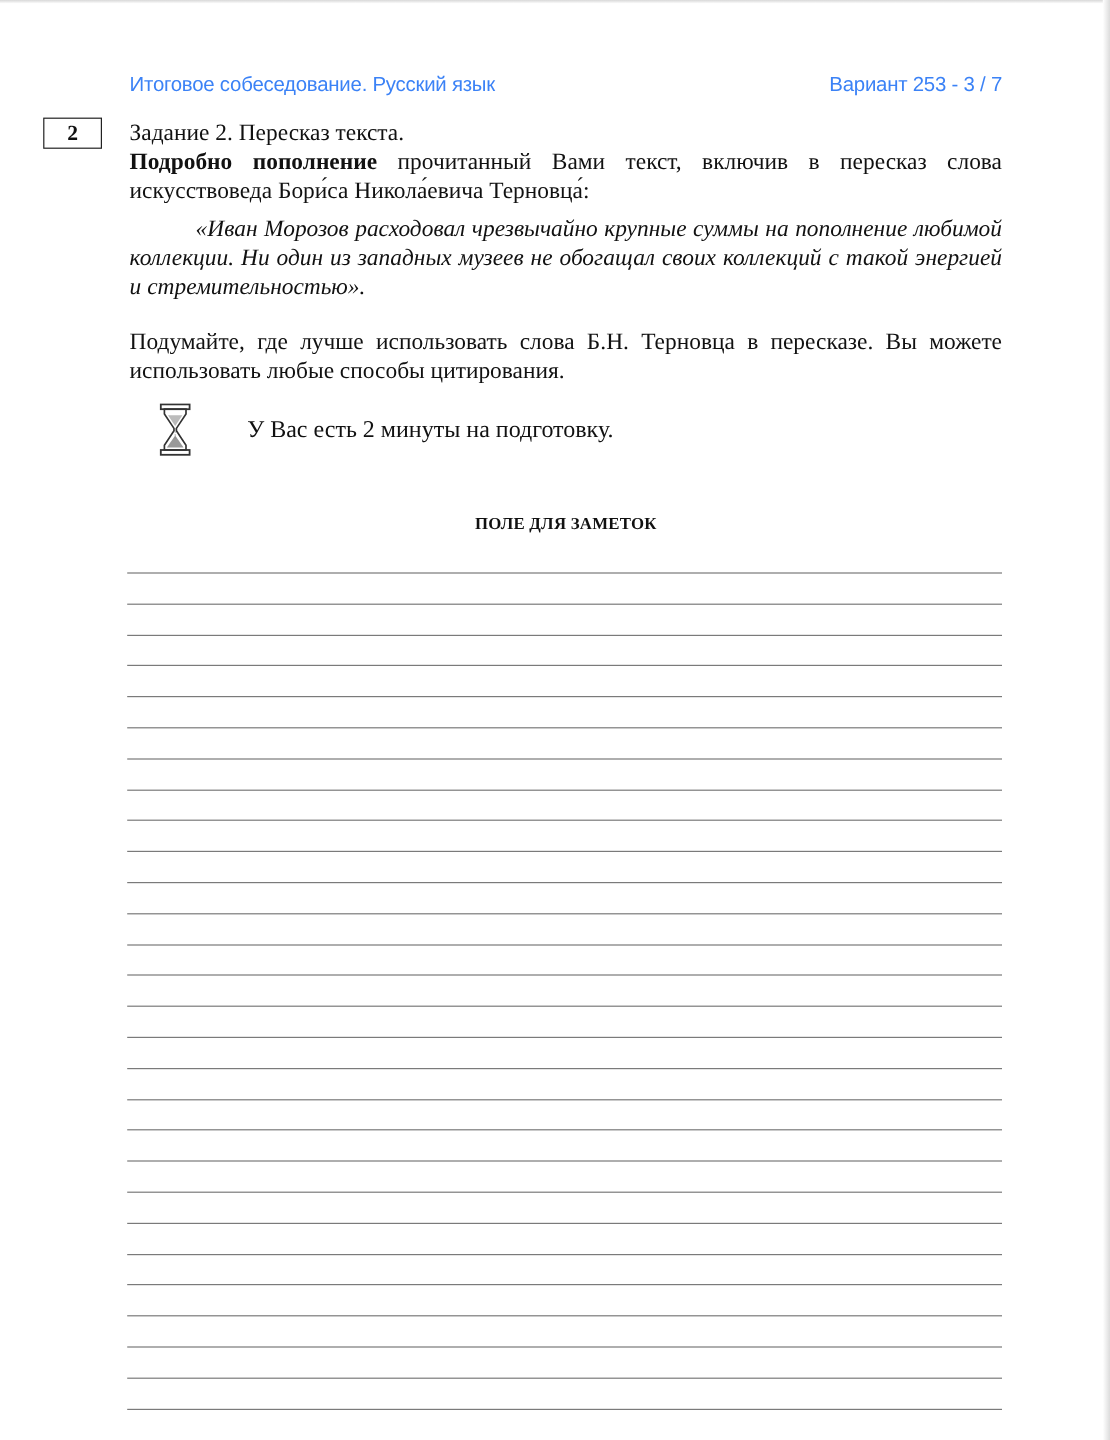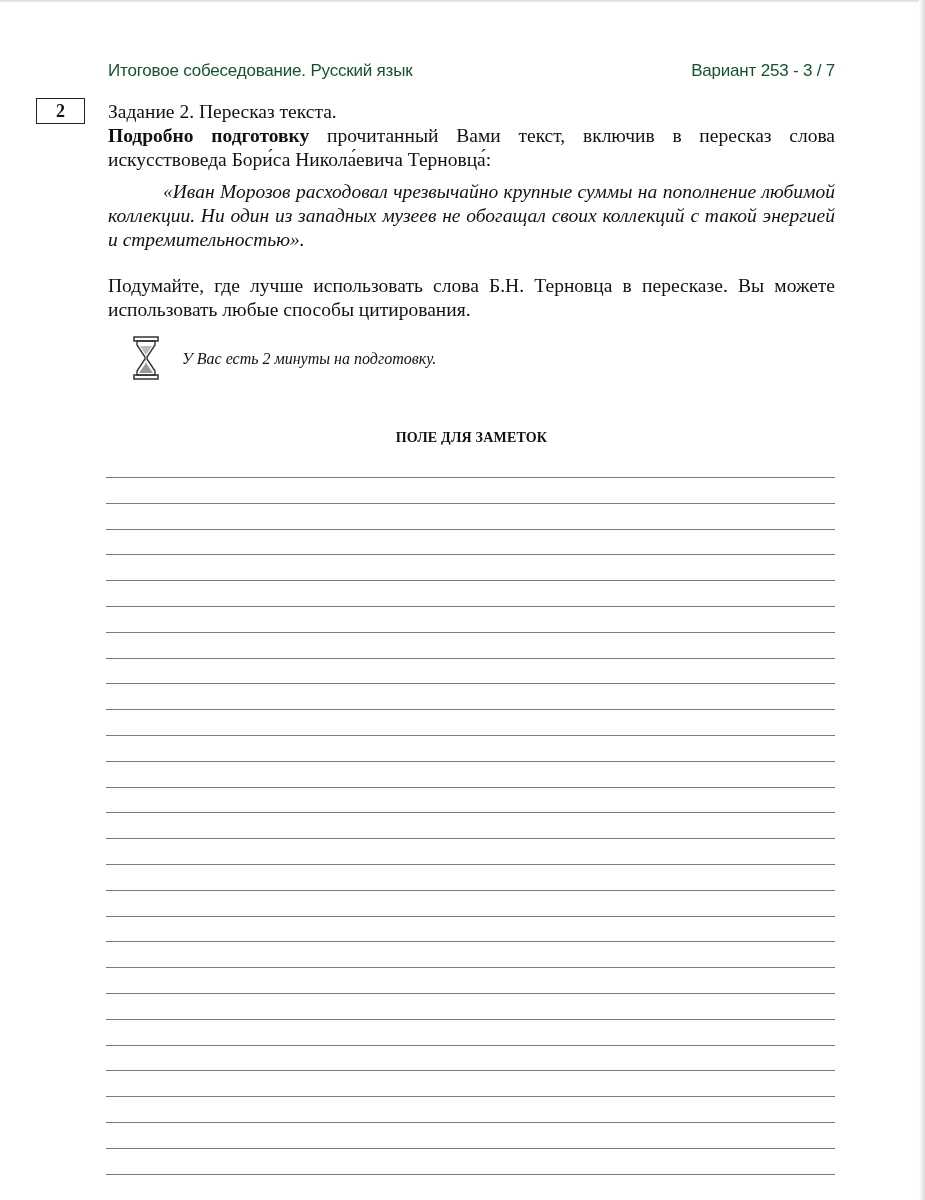--- a/index.html
+++ b/index.html
@@ -36,7 +36,7 @@
       justify-content: space-between;
       font-family: "Liberation Sans", sans-serif;
       font-size: 17px;
-      color: #14532d;
+      color: #3b82f6;
       letter-spacing: -0.2px;
     }
     .task-number-box {

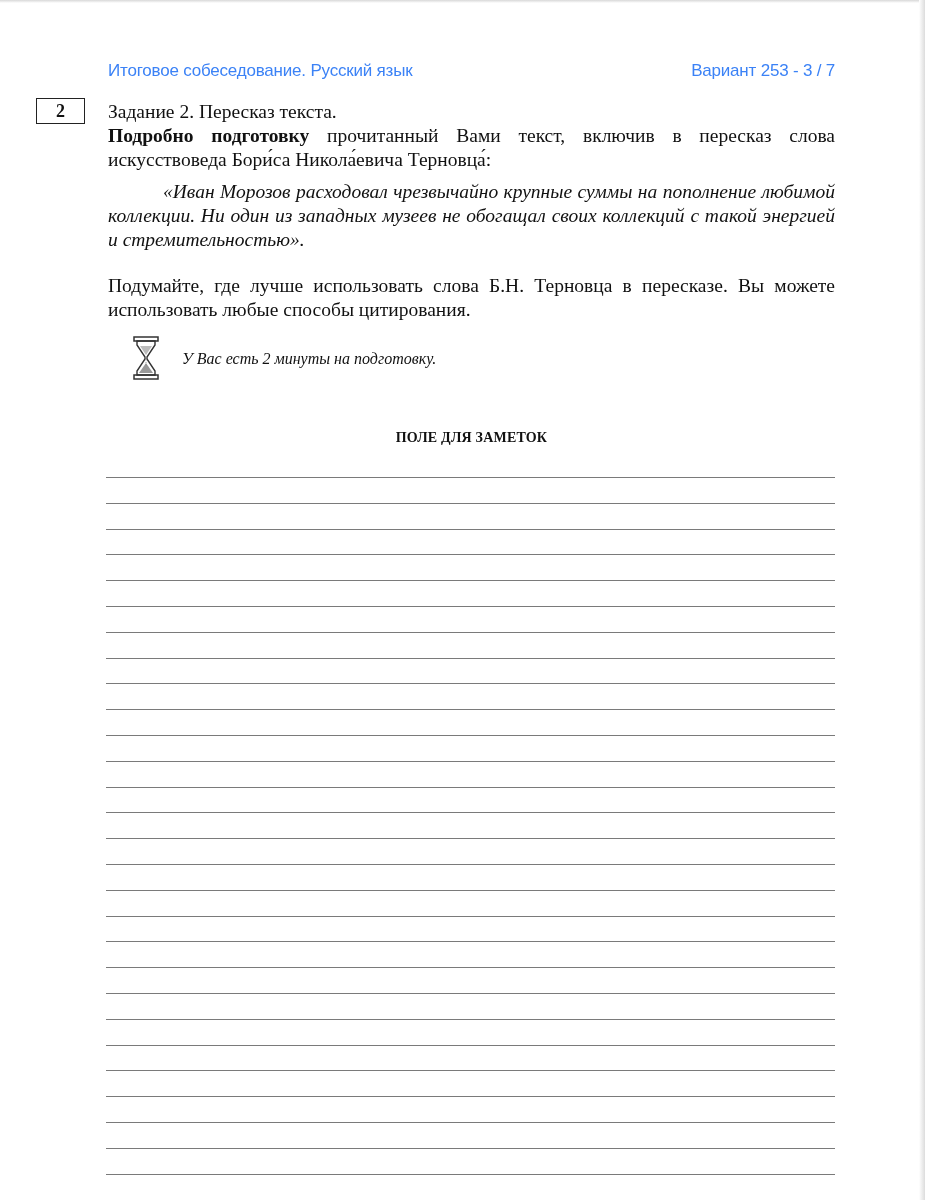--- a/index.html
+++ b/index.html
@@ -145,7 +145,7 @@
 
 <div class="task-body">
   <span class="task-title">Задание 2. Пересказ текста.</span>
-  <div class="instruction"><b>Подробно подготовку</b><span> прочитанный Вами текст, включив в пересказ слова искусствоведа Бори́са Никола́евича Терновца́:</span></div>
+  <div class="instruction"><b>Подробно пополнение</b><span> прочитанный Вами текст, включив в пересказ слова искусствоведа Бори́са Никола́евича Терновца́:</span></div>
   <div class="quote">«Иван Морозов расходовал чрезвычайно крупные суммы на пополнение любимой коллекции. Ни один из западных музеев не обогащал своих коллекций с такой энергией и стремительностью».</div>
   <div class="think">Подумайте, где лучше использовать слова Б.Н. Терновца в пересказе. Вы можете использовать любые способы цитирования.</div>
 </div>

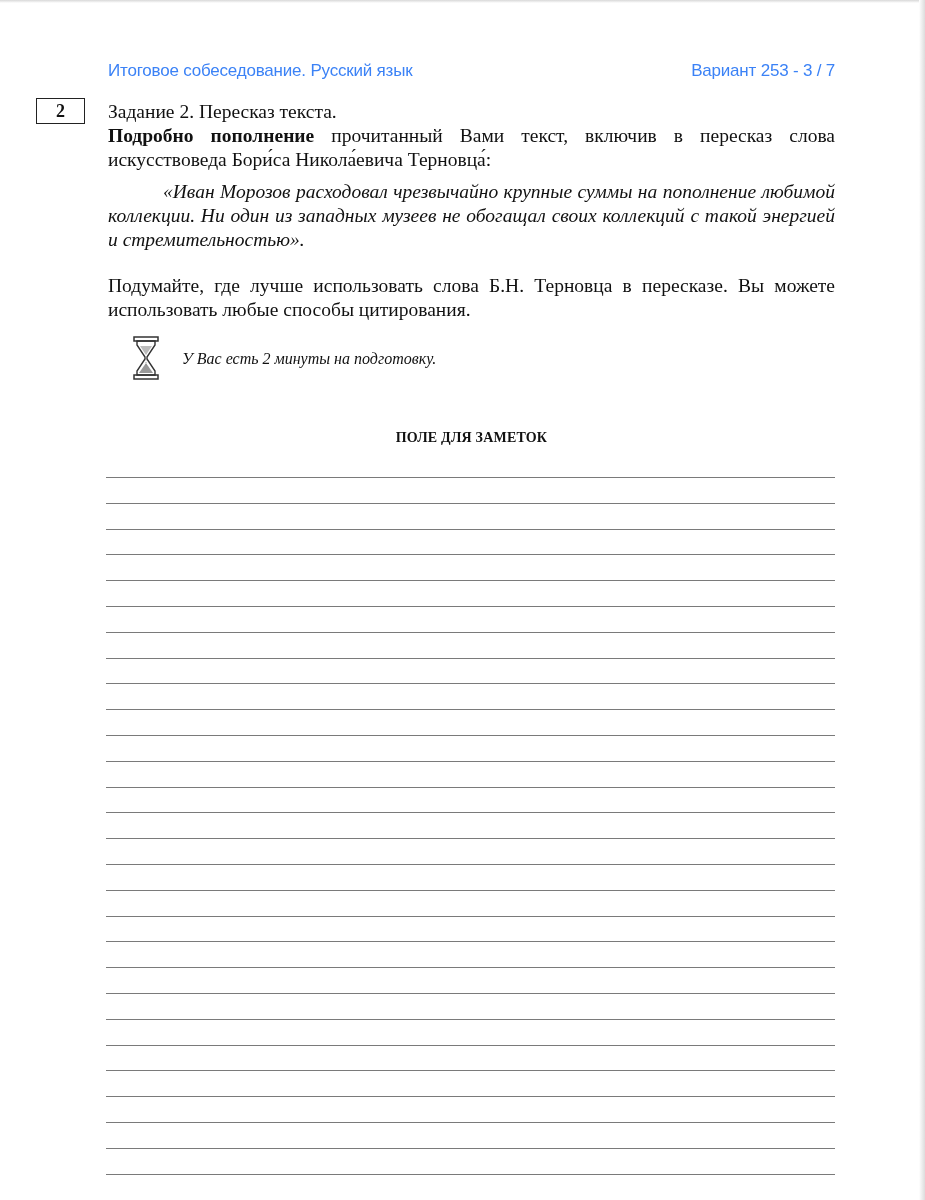--- a/index.html
+++ b/index.html
@@ -100,11 +100,10 @@
     }
     .timer-text {
       position: absolute;
-      left: 51px;
+      left: 75px;
       top: 10px;
-      font-size: 16px;
+      font-size: 20px;
       line-height: 25px;
-      font-style: italic;
     }
     .notes-title {
       position: absolute;

